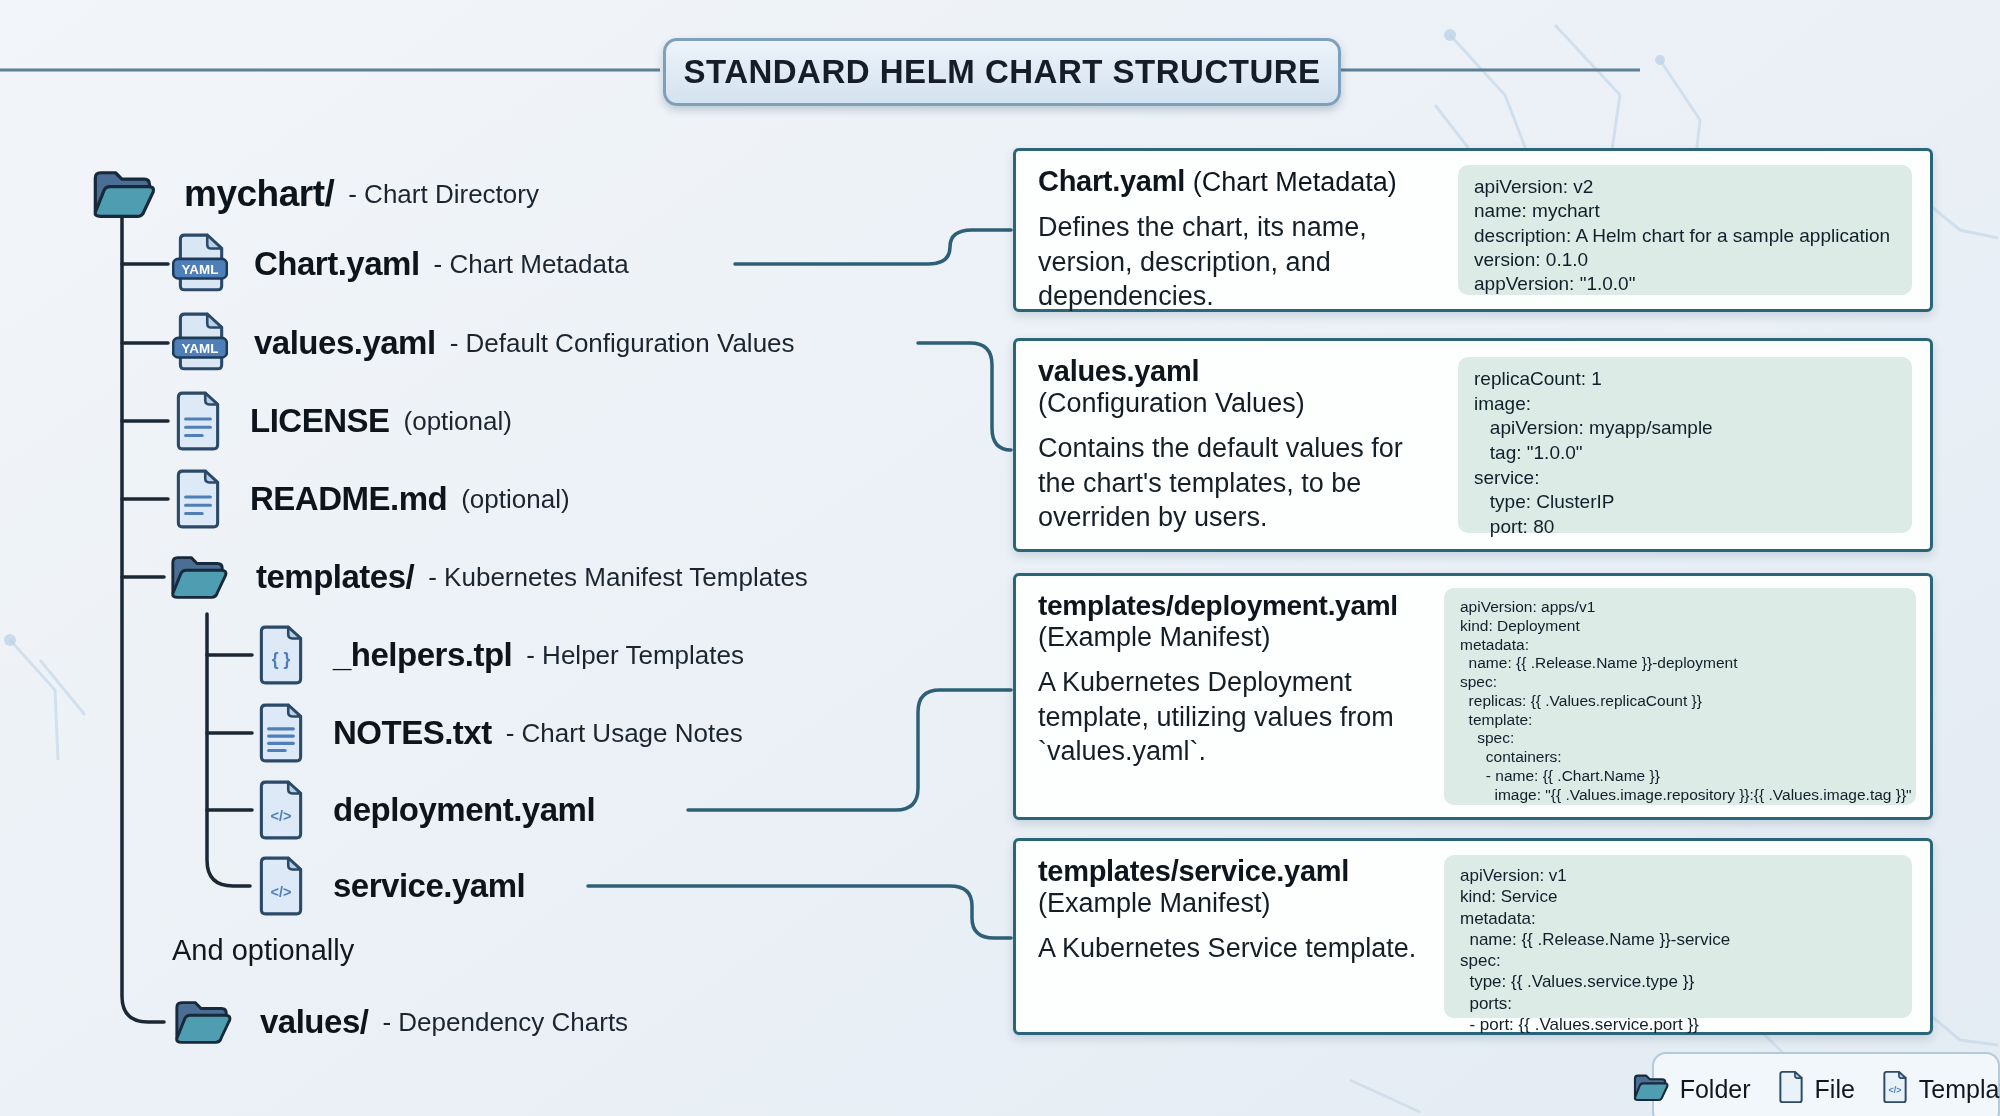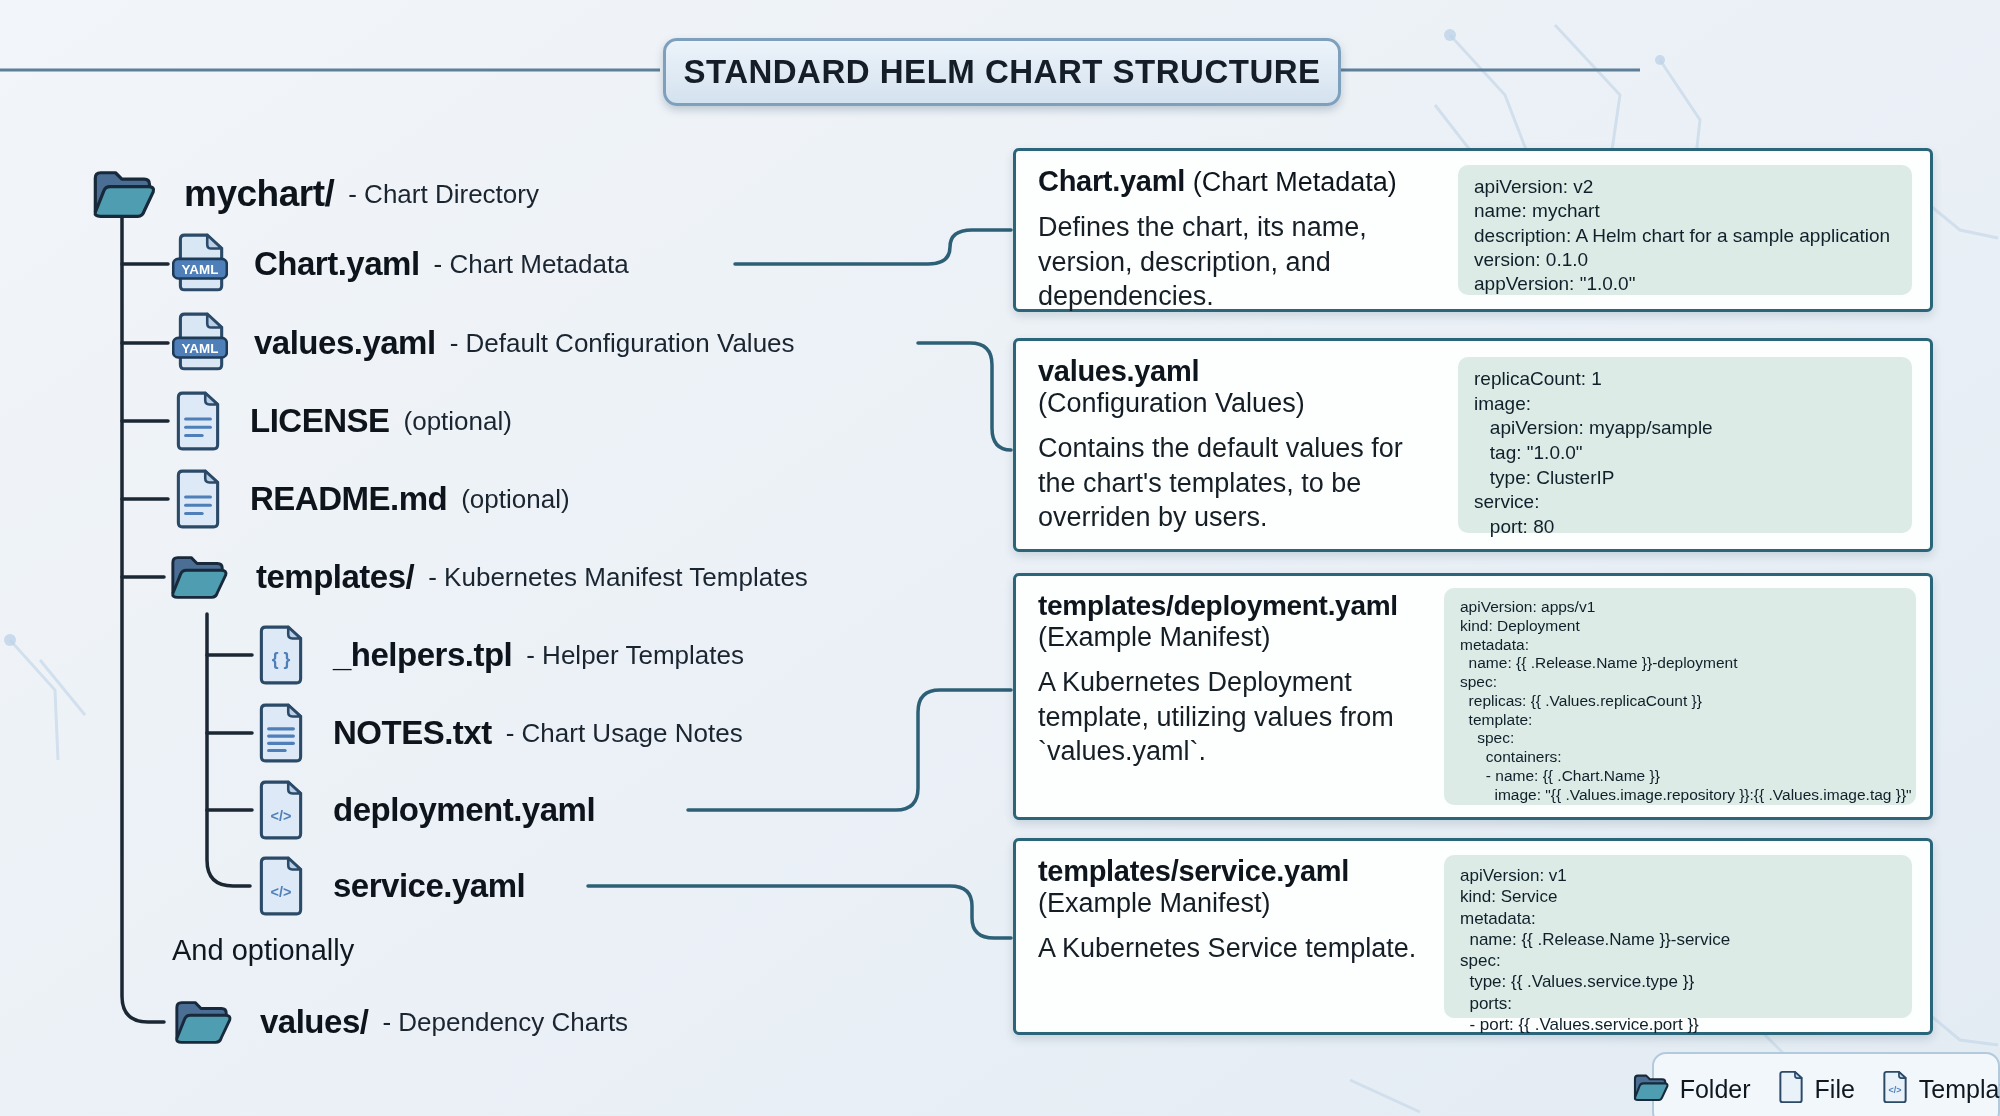--- a/index.html
+++ b/index.html
@@ -276,7 +276,7 @@
       <div class="subline">(Configuration Values)</div>
       <p style="width:370px;">Contains the default values for the chart's templates, to be overriden by users.</p>
     </div>
-    <div class="code c2"><div><b>replicaCount:</b> 1</div><div><b>image:</b></div><div><b>   apiVersion:</b> myapp/sample</div><div><b>   tag:</b> "1.0.0"</div><div><b>   type:</b> ClusterIP</div><div><b>service:</b></div><div><b>   port:</b> 80</div></div>
+    <div class="code c2"><div><b>replicaCount:</b> 1</div><div><b>image:</b></div><div><b>   apiVersion:</b> myapp/sample</div><div><b>   tag:</b> "1.0.0"</div><div><b>service:</b></div><div><b>   type:</b> ClusterIP</div><div><b>   port:</b> 80</div></div>
   </div>
 
   <div class="card" style="top:573px;height:247px;">

